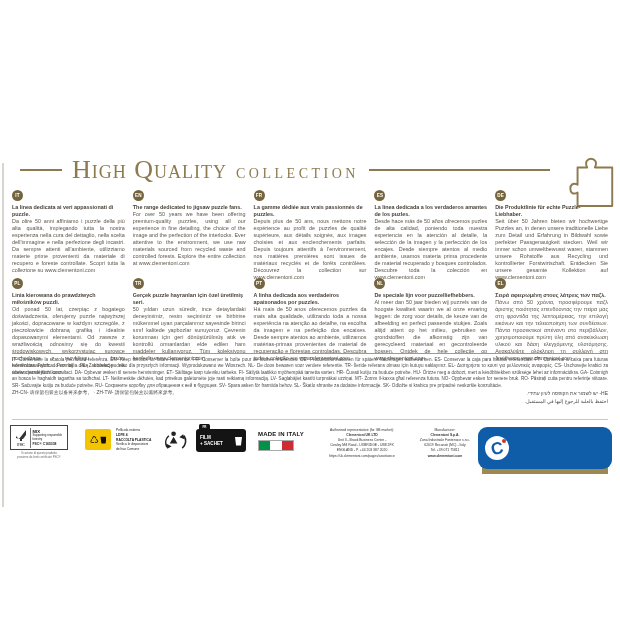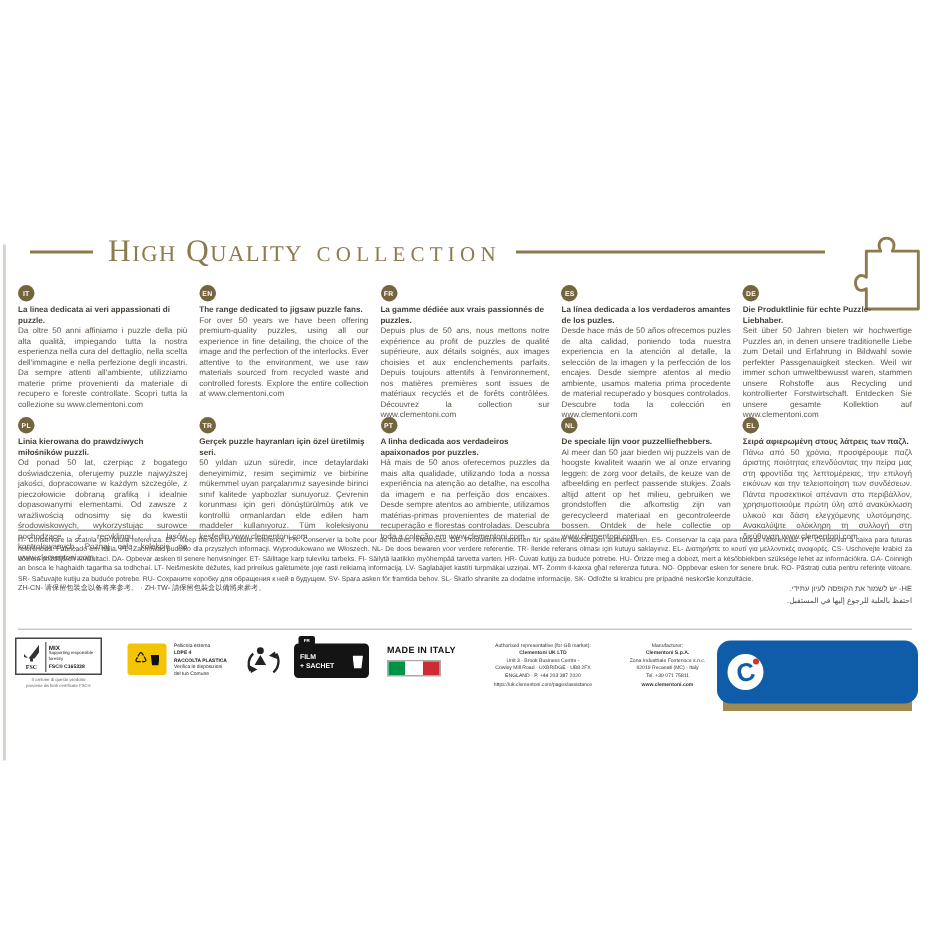--- a/index.html
+++ b/index.html
@@ -13,7 +13,7 @@
   .rule-short{width:42px;flex:none;}
   .rule-long{flex:1;}
   .title{white-space:nowrap;color:#8d7a4e;font-family:"Liberation Serif","DejaVu Serif",serif;}
-  .title .hq{font-size:21px;font-variant:small-caps;letter-spacing:1px;}
+  .title .hq{font-size:26px;font-variant:small-caps;letter-spacing:1px;}
   .title .coll{font-size:20px;font-variant:small-caps;letter-spacing:3.5px;margin-left:9px;}
   .puzzle-icon{position:absolute;top:146px;right:2px;width:52px;height:66px;}
 

